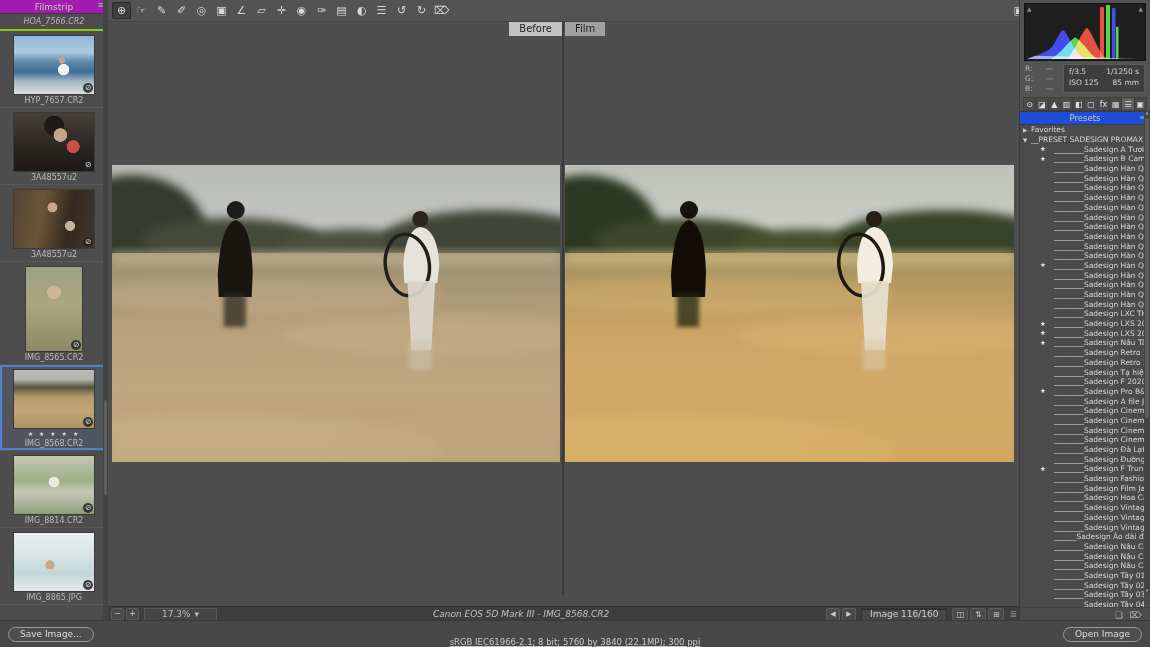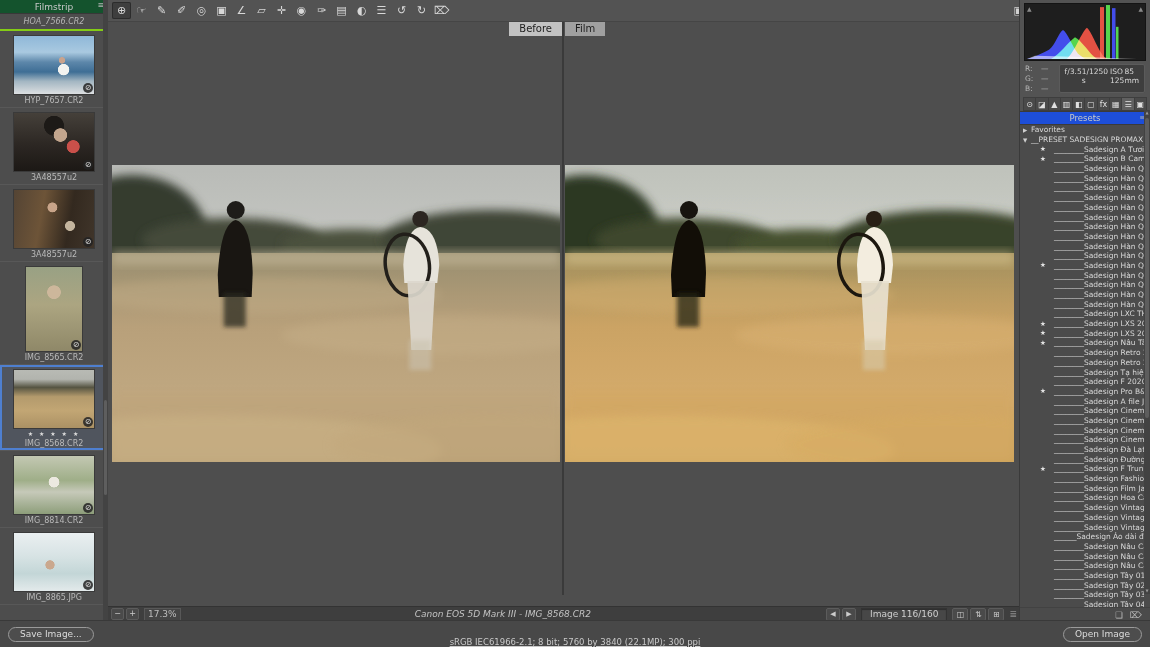--- a/index.html
+++ b/index.html
@@ -10,7 +10,7 @@
   
   #filmstrip{position:absolute;left:0;top:0;width:108px;height:621px;background:#4d4d4d;
              border-right:1px solid #3a3a3a;display:flex;flex-direction:column;}
-  .fs-header{height:13px;background:#14532d;border-bottom:1px solid #383838;display:flex;
+  .fs-header{height:13px;background:#a21caf;border-bottom:1px solid #383838;display:flex;
              align-items:center;justify-content:center;font-size:9px;color:#c9c9c9;position:relative;flex:0 0 auto;}
   .fs-menu{position:absolute;right:3px;top:0;font-size:9px;color:#b5b5b5;}
   .fs-partial{flex:0 0 auto;font-size:8px;color:#b5b5b5;text-align:center;padding:3px 0 3px;

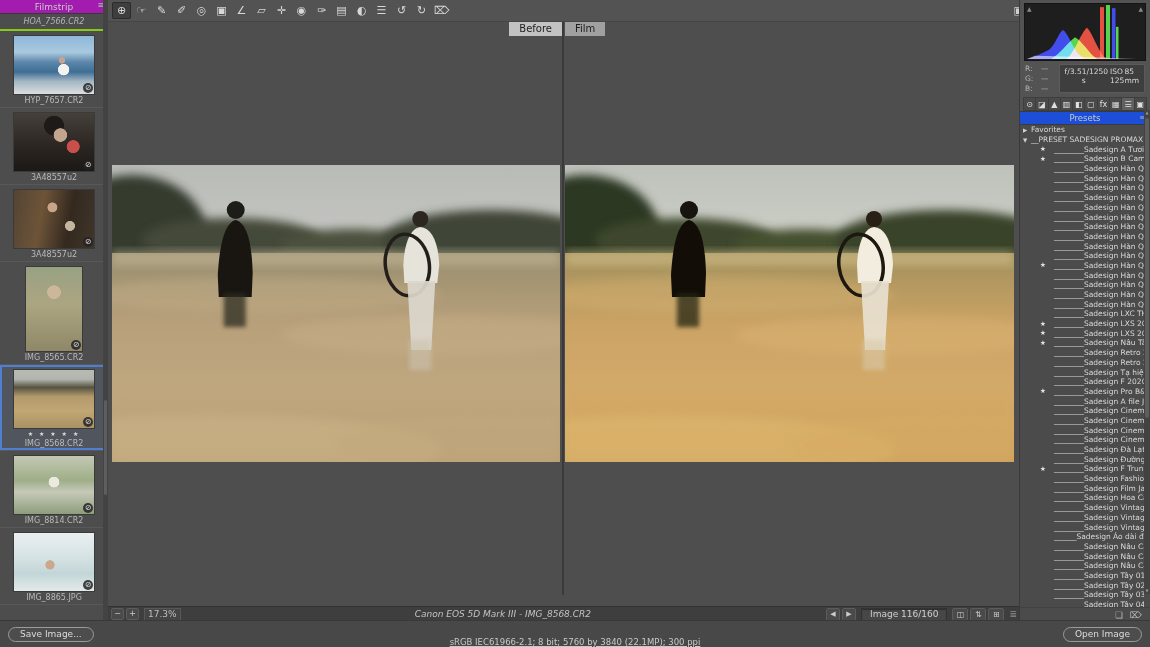--- a/index.html
+++ b/index.html
@@ -109,7 +109,7 @@
   .rgbcol{width:34px;display:flex;flex-direction:column;gap:1px;font-size:7.5px;color:#b5b5b5;}
   .rgbrow{display:flex;justify-content:space-between;padding-right:6px;}
   .expobox{flex:1;background:#3e3e3e;border:1px solid #5b5b5b;border-radius:2px;padding:2px 5px;
-           display:flex;flex-direction:row;gap:2px;font-size:7.5px;color:#d8d8d8;}
+           display:flex;flex-direction:column;gap:2px;font-size:7.5px;color:#d8d8d8;}
   .exporow{display:flex;justify-content:space-between;}
   .panel-tabs{display:flex;margin:2px 3px 0;flex:0 0 auto;}
   .ptab{flex:1;text-align:center;font-size:8px;color:#e0e0e0;padding:2px 0 1px;background:#4a4a4a;

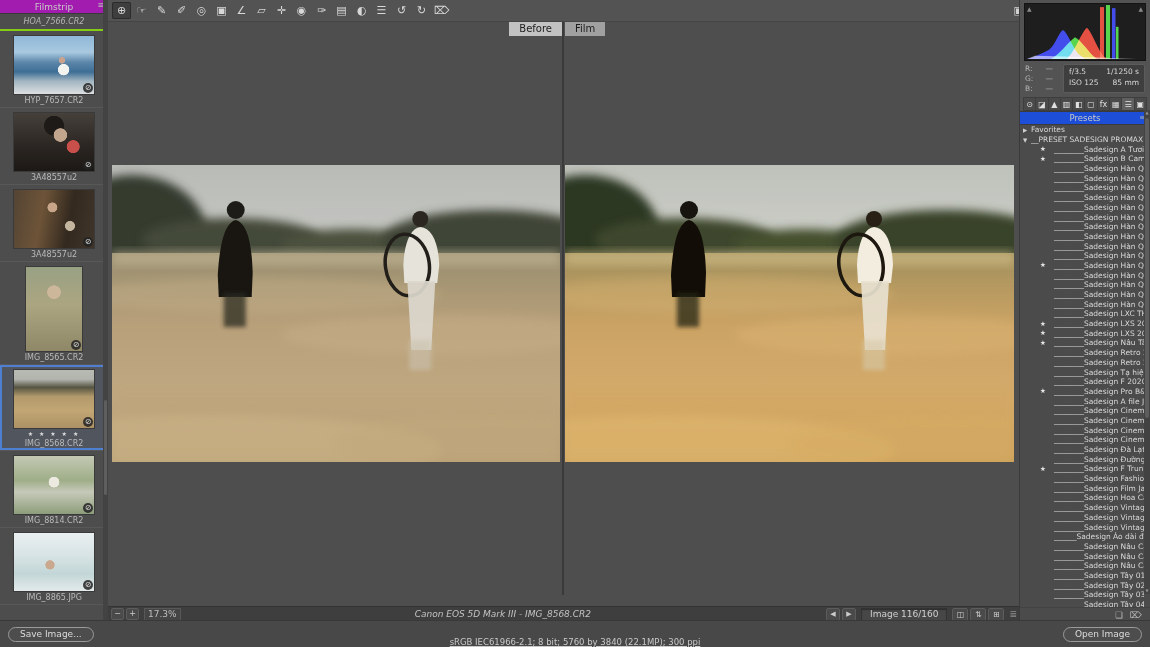--- a/index.html
+++ b/index.html
@@ -79,7 +79,7 @@
              display:flex;align-items:center;font-size:9px;color:#bdbdbd;padding:0 3px;}
   .zbtn{width:11px;height:10px;border:1px solid #5c5c5c;background:#4a4a4a;font-size:8px;line-height:9px;
         text-align:center;margin-right:2px;border-radius:2px;color:#ccc;}
-  .zoomlevel{border:1px solid #585858;background:#454545;padding:0 3px;margin-left:3px;display:flex;gap:4px;align-items:center;height:11px;flex-direction:column;}
+  .zoomlevel{border:1px solid #585858;background:#454545;padding:0 17px;margin-left:3px;display:flex;gap:4px;align-items:center;height:11px;}
   .caminfo{flex:1;text-align:center;color:#c3c3c3;font-style:italic;}
   .navbtn{width:12px;height:11px;font-size:7px;line-height:11px;text-align:center;color:#ccc;
           border:1px solid #5c5c5c;background:#4a4a4a;border-radius:2px;margin:0 1px;}

